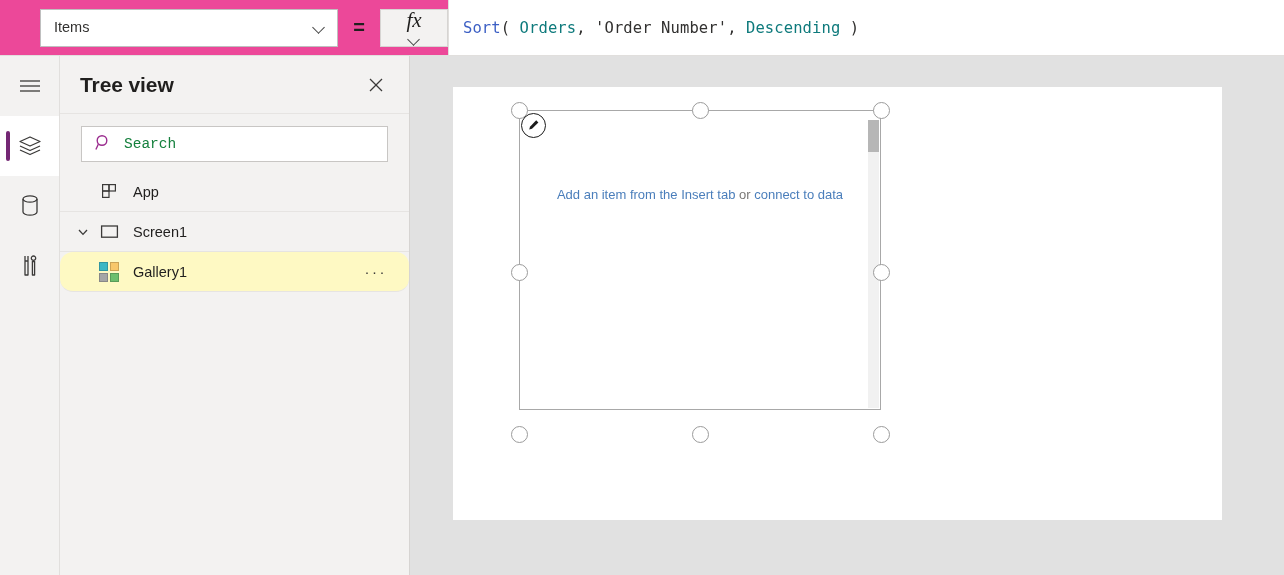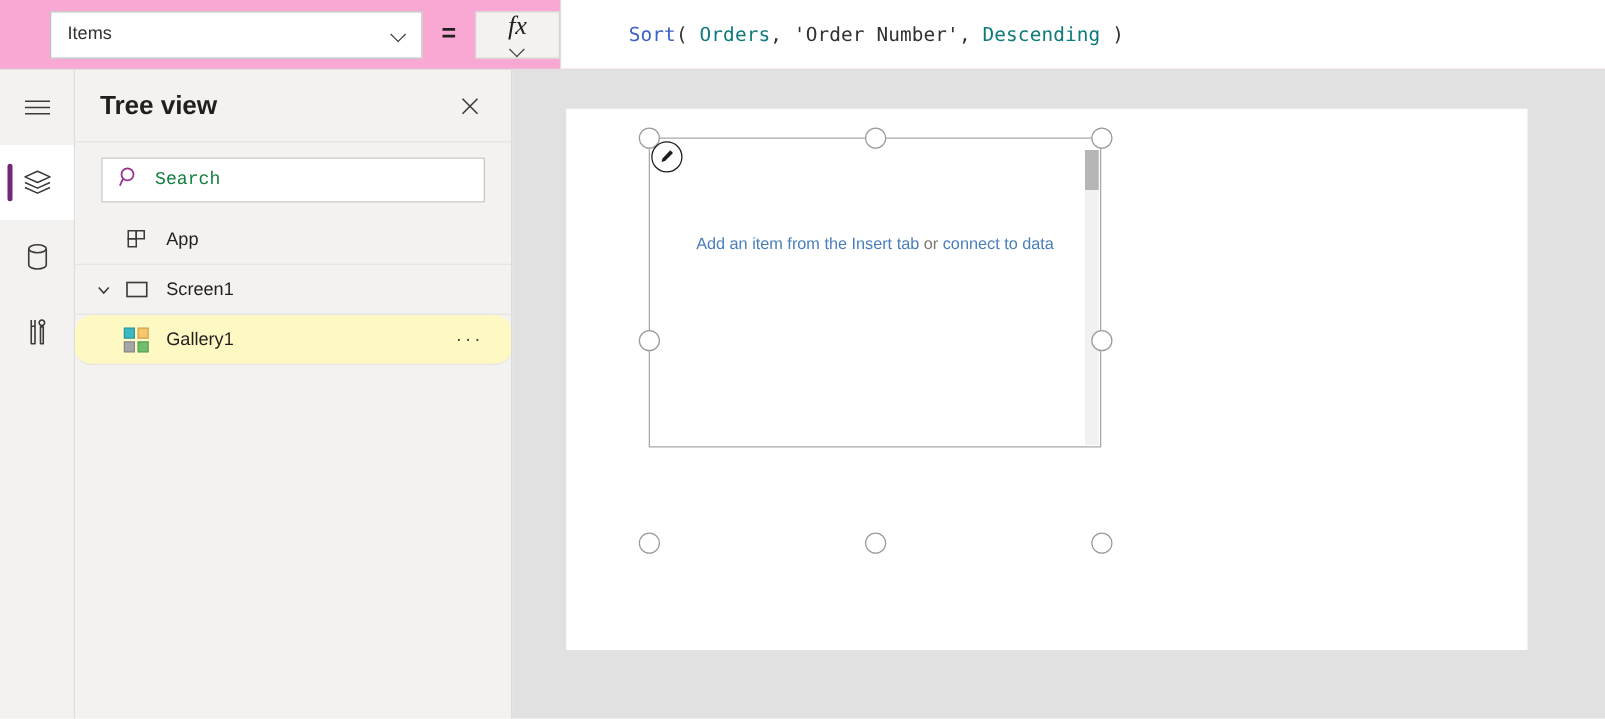--- a/index.html
+++ b/index.html
@@ -27,7 +27,7 @@
     position: relative;
     height: 56px;
     min-height: 56px;
-    background: #f9a8d4;
+    background: #ec4899;
     border-bottom: 1px solid #e1dfdd;
     display: flex;
     align-items: center;

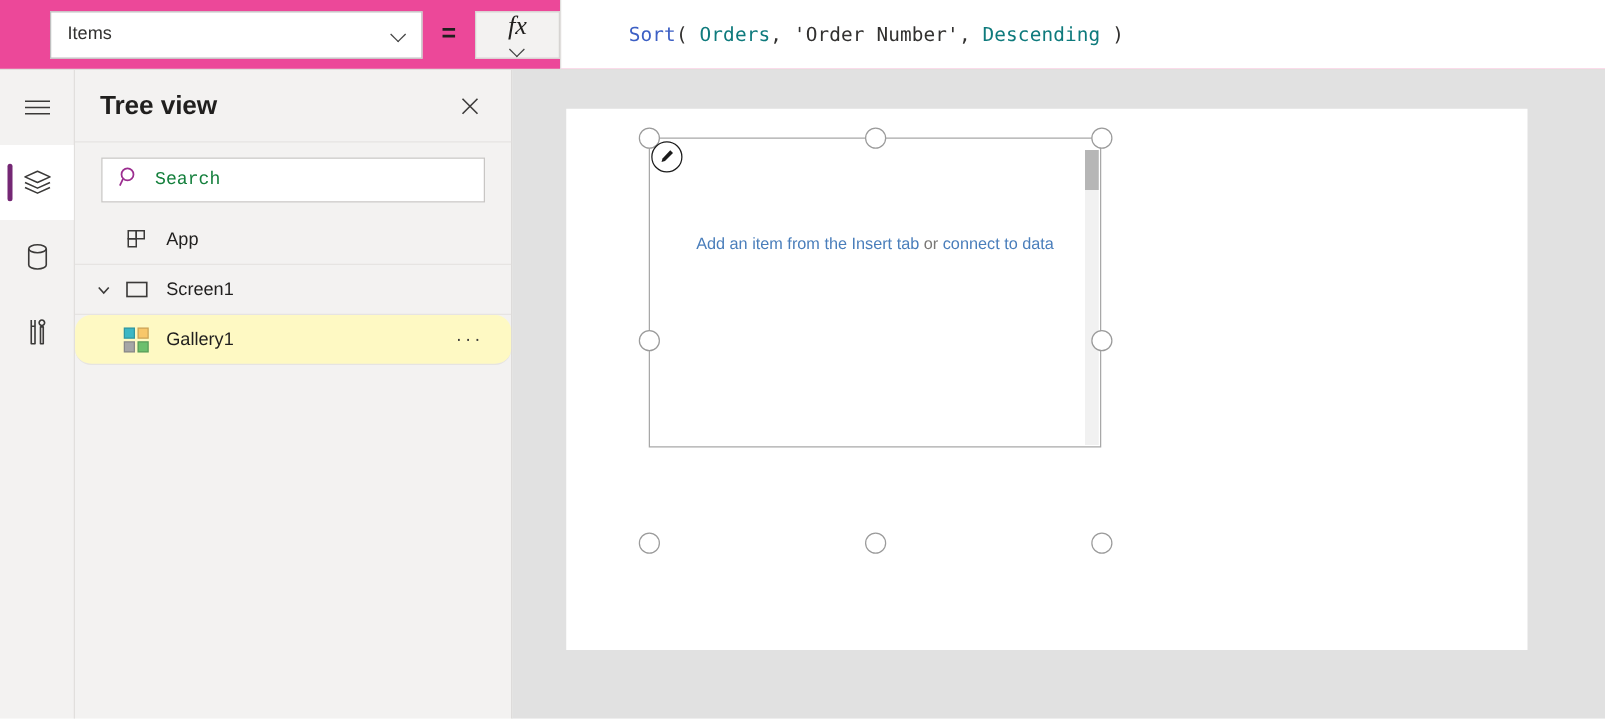--- a/index.html
+++ b/index.html
@@ -107,7 +107,7 @@
     cursor: text;
     letter-spacing: 0.1px;
   }
-  .tok-fn     { color: #3c5fc4; margin-left: 40px; }
+  .tok-fn     { color: #3c5fc4; }
   .tok-ident  { color: #0e7a7c; }
   .tok-plain  { color: #323130; }
   .tok-string { color: #323130; }

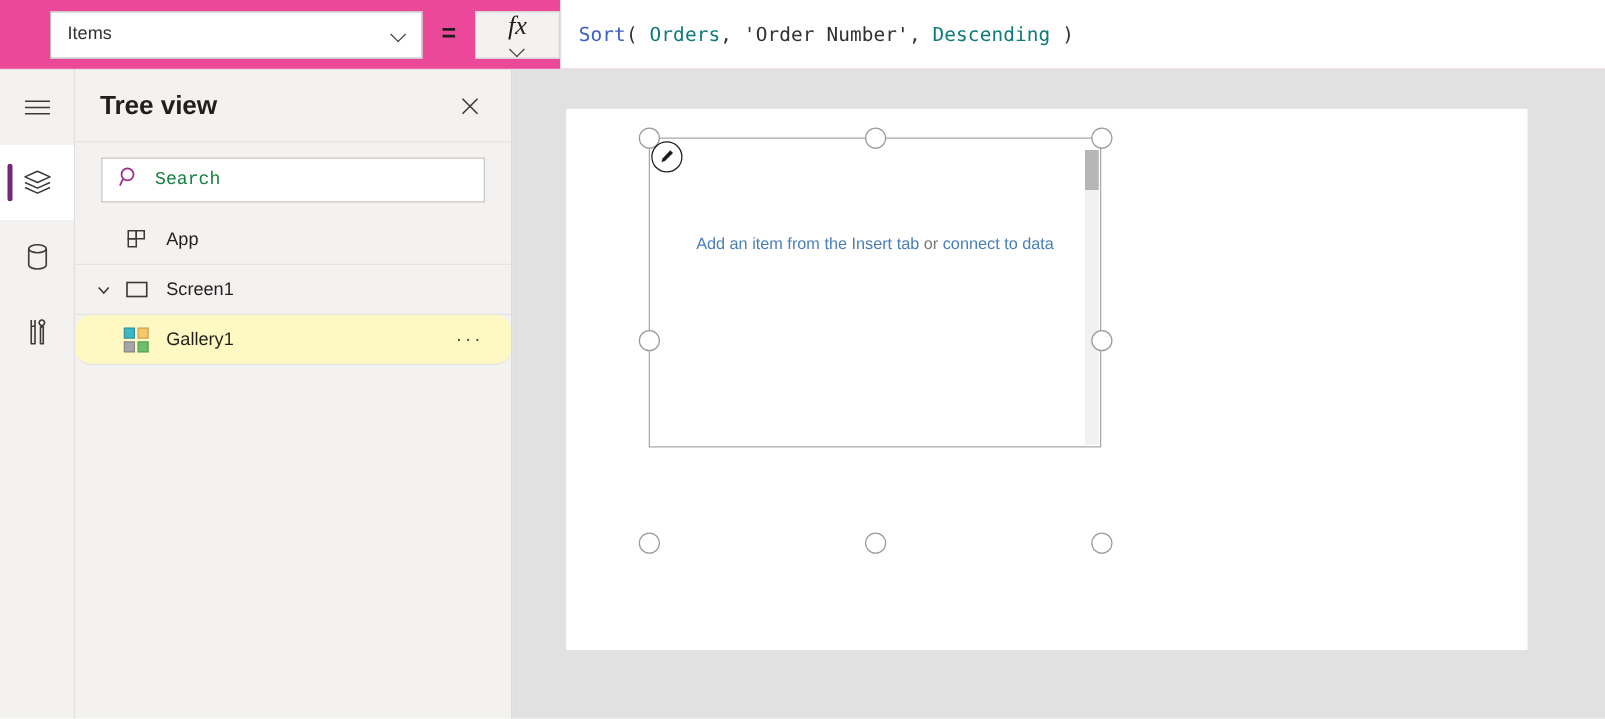--- a/index.html
+++ b/index.html
@@ -266,7 +266,7 @@
     left: 66px;
     top: 23px;
     width: 362px;
-    height: 248px;
+    height: 300px;
     border: 1px solid #a8a8a8;
     background: transparent;
   }

